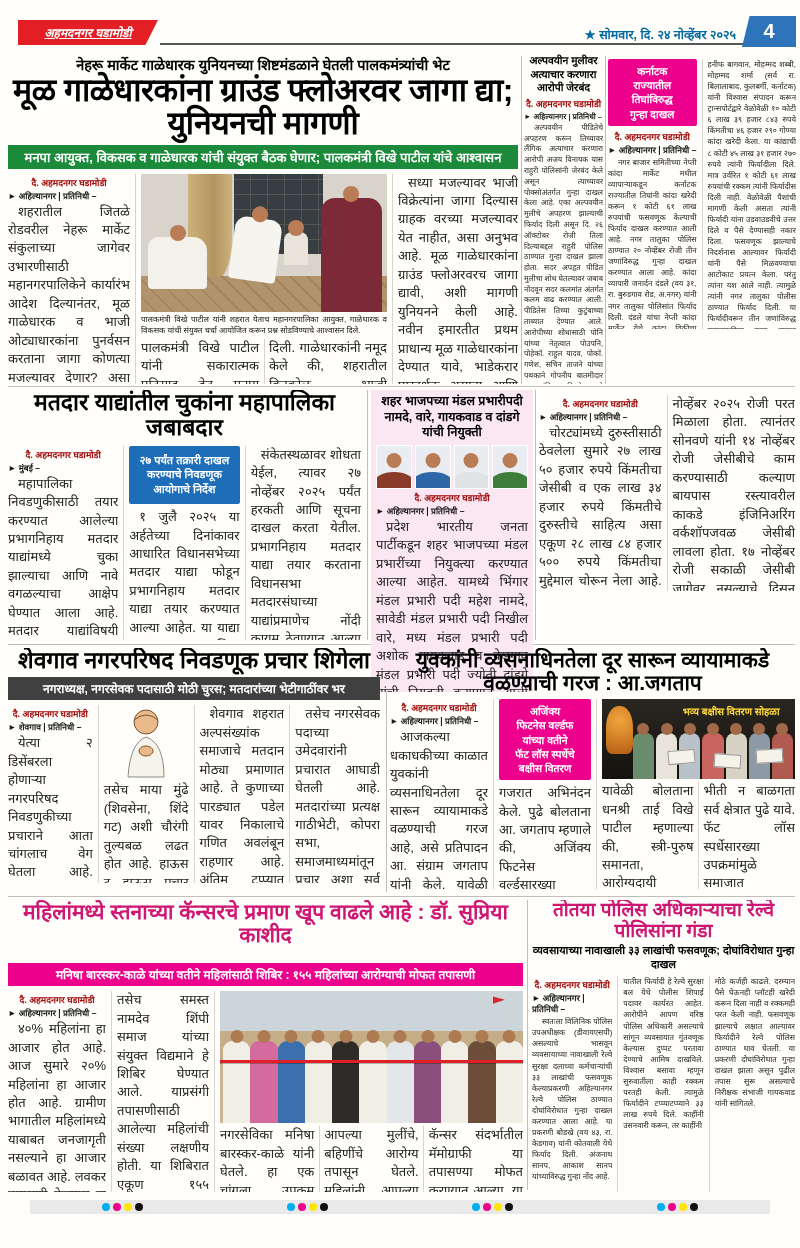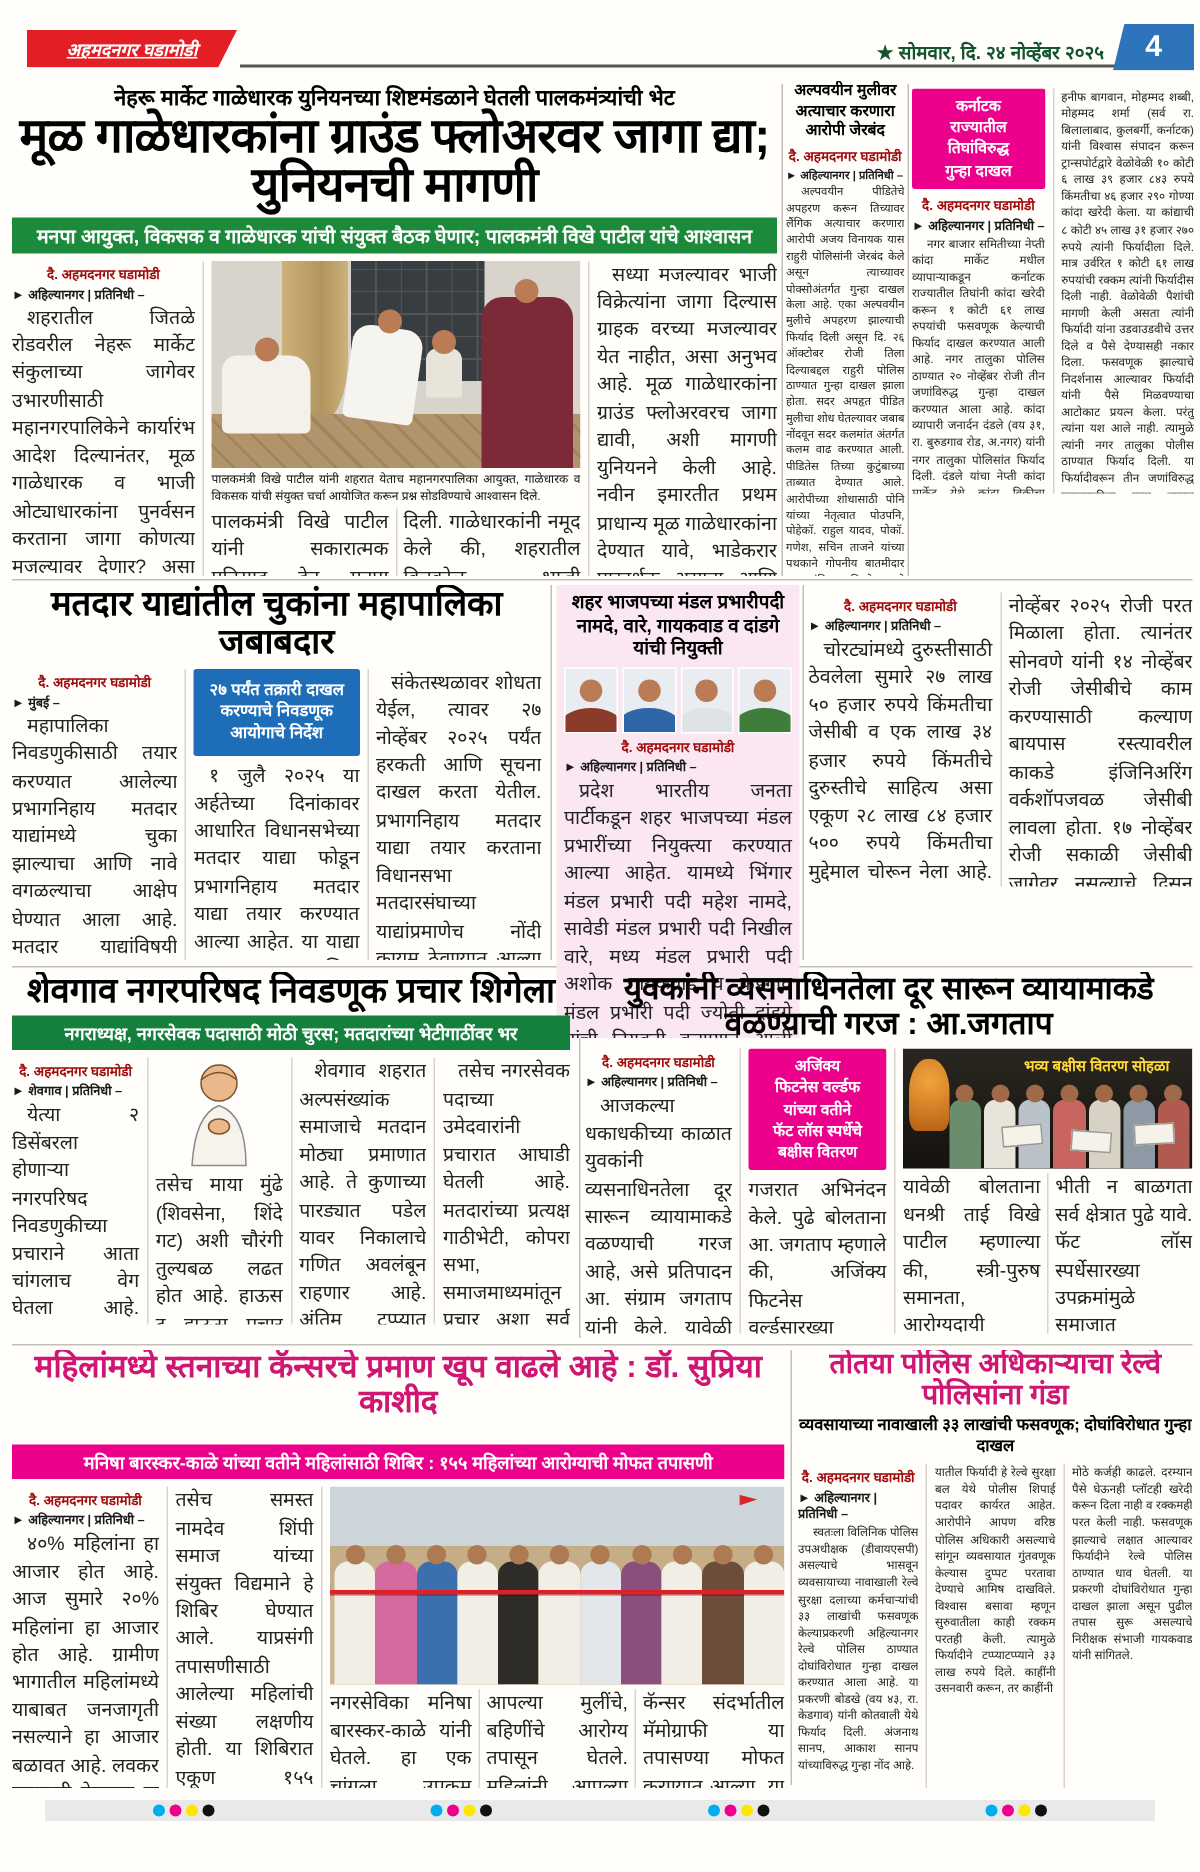--- a/index.html
+++ b/index.html
@@ -14,7 +14,7 @@
     font-weight:bold; font-style:italic; font-size:12px; clip-path:polygon(0 0,100% 0,91% 100%,0 100%); }
   .mast-box span { text-decoration:underline; }
   .mast-line { position:absolute; left:160px; top:43px; width:636px; height:2px; background:#555; }
-  .mast-date { position:absolute; right:64px; top:26px; font-size:12.5px; font-weight:bold; color:#14532d; }
+  .mast-date { position:absolute; right:64px; top:26px; font-size:12.5px; font-weight:bold; color:#0369a1; }
   .pg-box { position:absolute; left:742px; top:16px; width:54px; height:31px; background:#2d74bb;
     color:#fff; font-size:20px; font-weight:bold; display:flex; align-items:center; justify-content:center;
     clip-path:polygon(14% 0,100% 0,100% 100%,0 100%); }

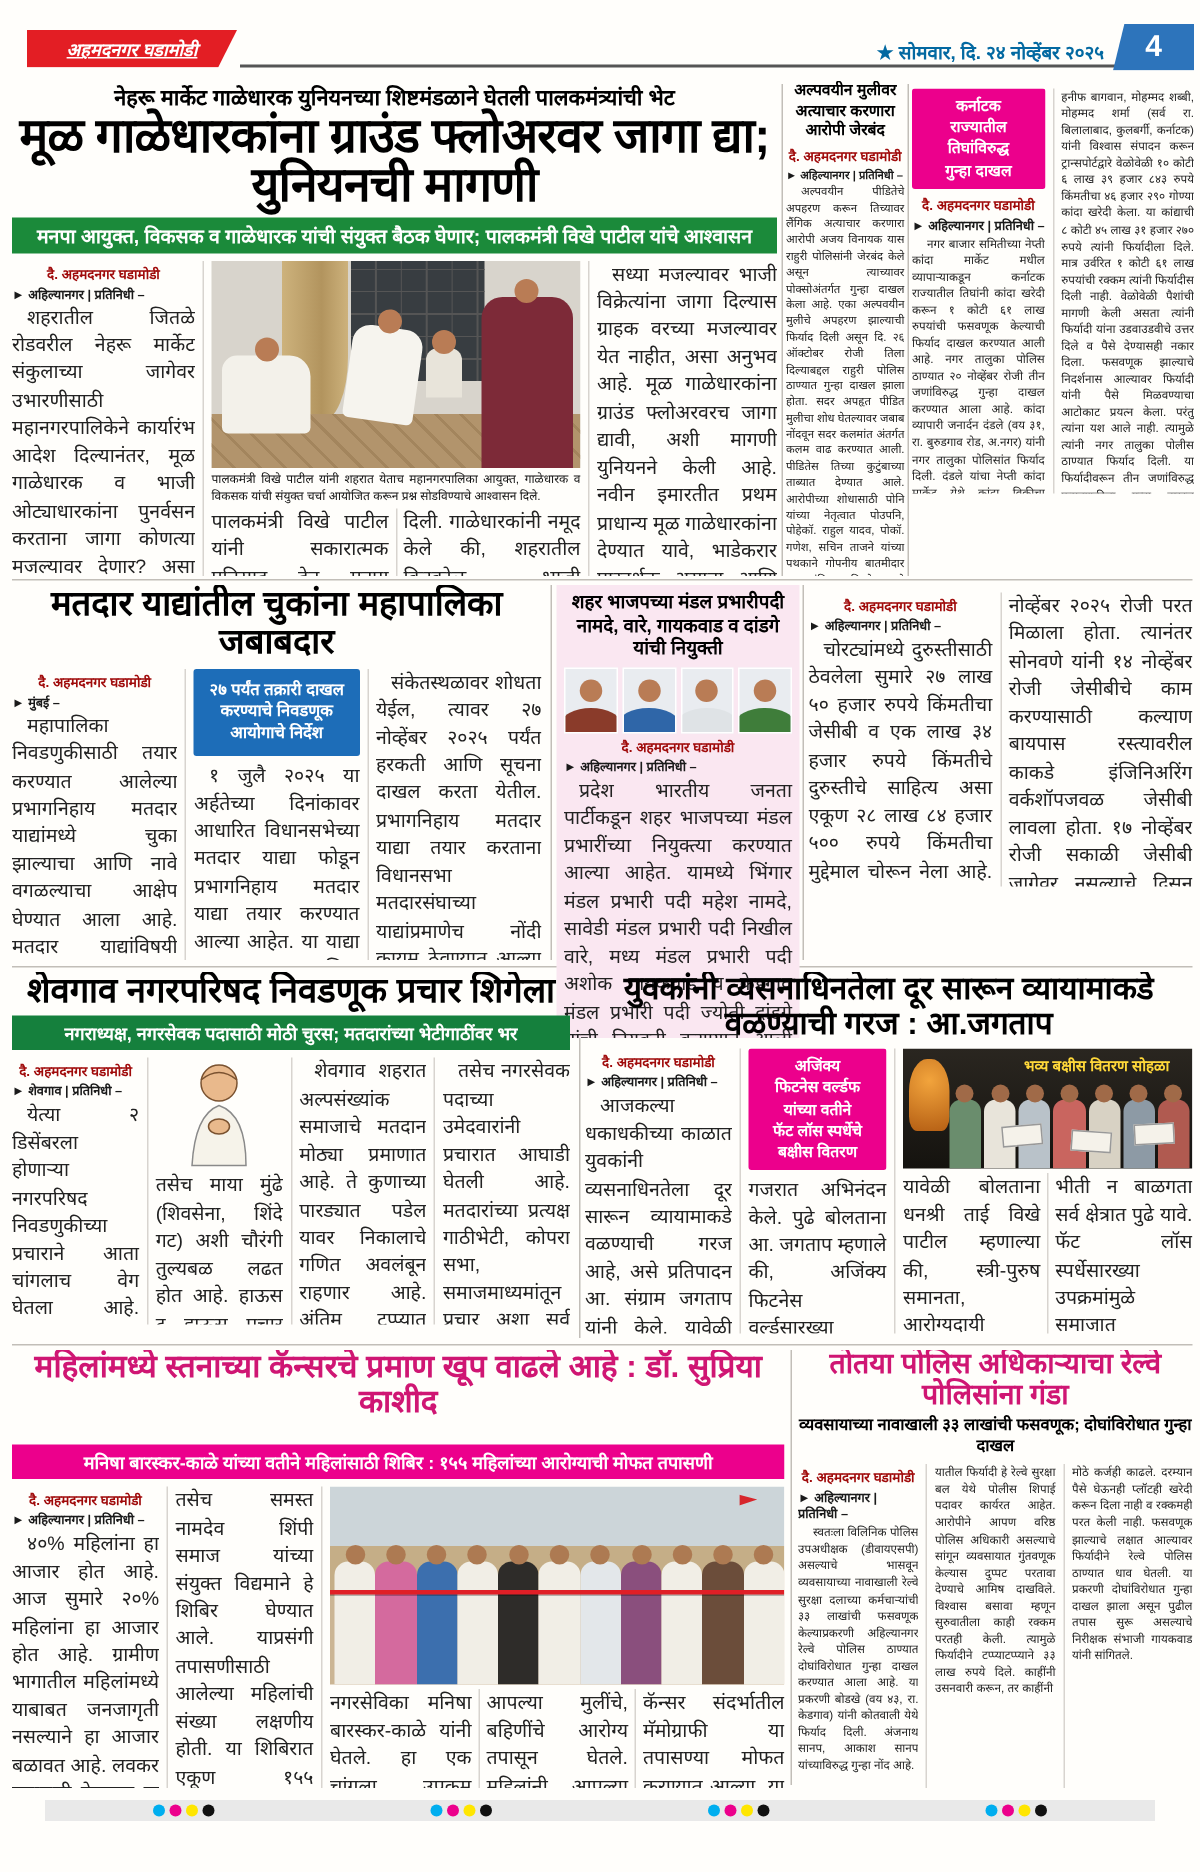--- a/index.html
+++ b/index.html
@@ -28,7 +28,7 @@
   .magenta { color:#cf1673; }
   .bar { display:block; text-align:center; font-weight:bold; color:#fff; padding:3px 4px; }
   .bar.green { background:#1b8a3a; font-size:13px; margin-top:4px; }
-  .bar.black { background:#15803d; font-size:12px; margin-top:4px; }
+  .bar.black { background:#404040; font-size:12px; margin-top:4px; }
   .bar.pink  { background:#ec008c; font-size:12px; margin-top:17px; }
   .boxnote { background:#ec008c; color:#fff; font-weight:bold; text-align:center; font-size:10.5px;
     line-height:1.35; padding:5px 16px; border-radius:2px; margin-bottom:4px; }

